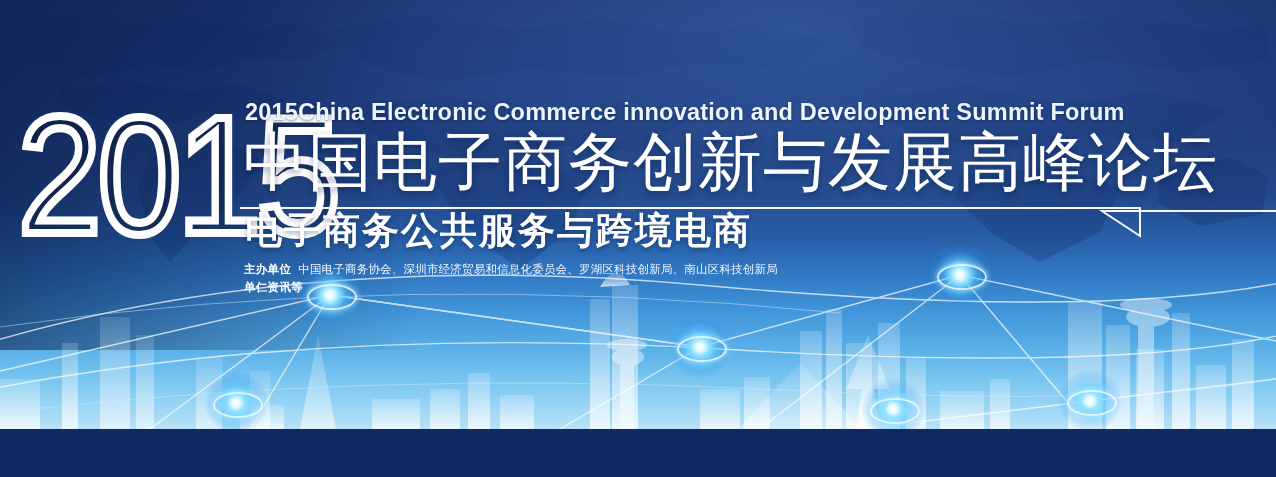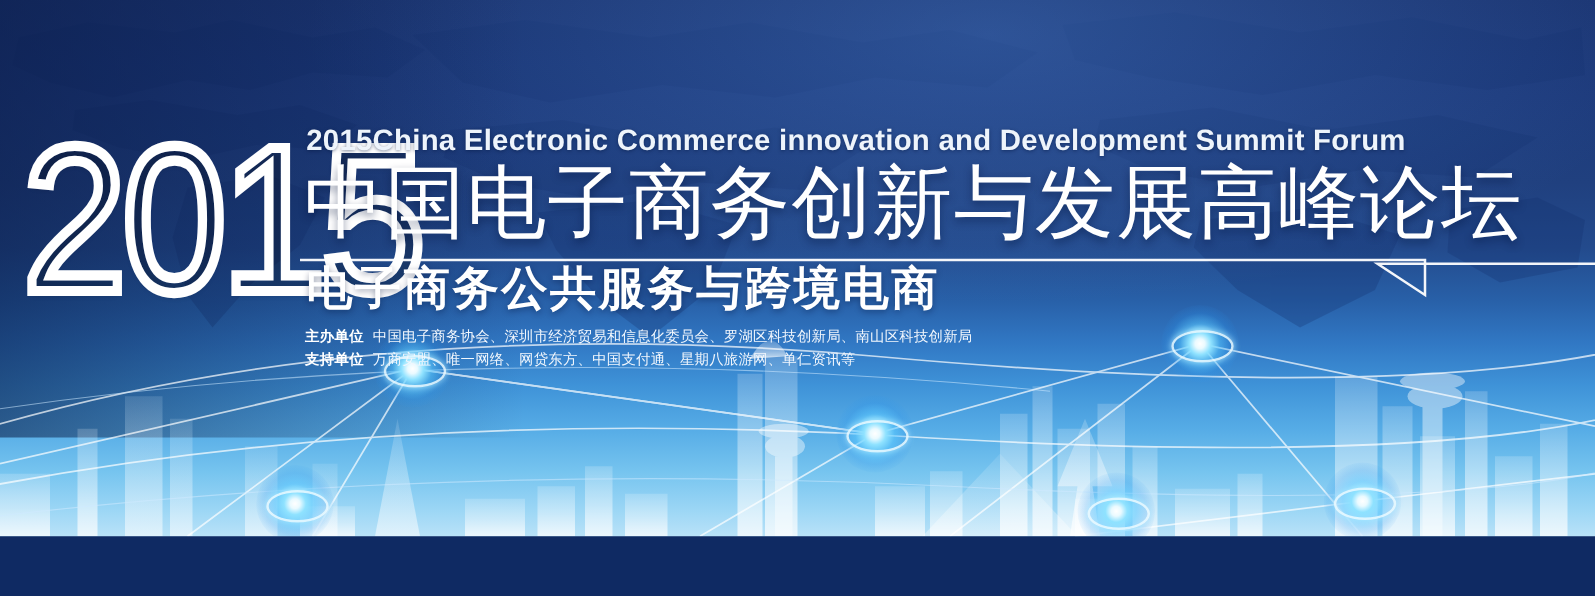--- a/index.html
+++ b/index.html
@@ -234,7 +234,7 @@
         <span class="org-value">中国电子商务协会、深圳市经济贸易和信息化委员会、罗湖区科技创新局、南山区科技创新局</span>
       </div>
       <div class="org-row">
-        <span class="org-label">支持单位</span>
+        <span class="org-label">单仁资讯等</span>
         <span class="org-value">万商安盟、唯一网络、网贷东方、中国支付通、星期八旅游网、单仁资讯等</span>
       </div>
     </div>

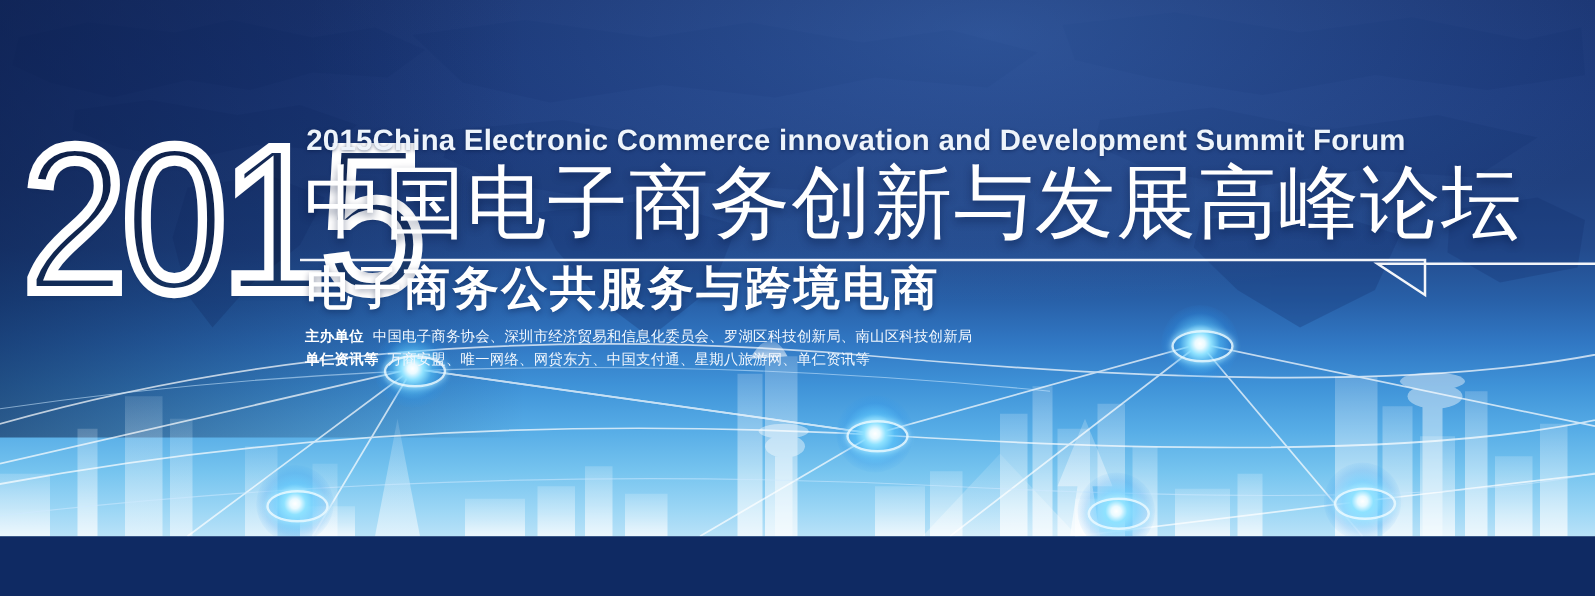--- a/index.html
+++ b/index.html
@@ -235,7 +235,6 @@
       </div>
       <div class="org-row">
         <span class="org-label">单仁资讯等</span>
-        <span class="org-value">万商安盟、唯一网络、网贷东方、中国支付通、星期八旅游网、单仁资讯等</span>
       </div>
     </div>
 

